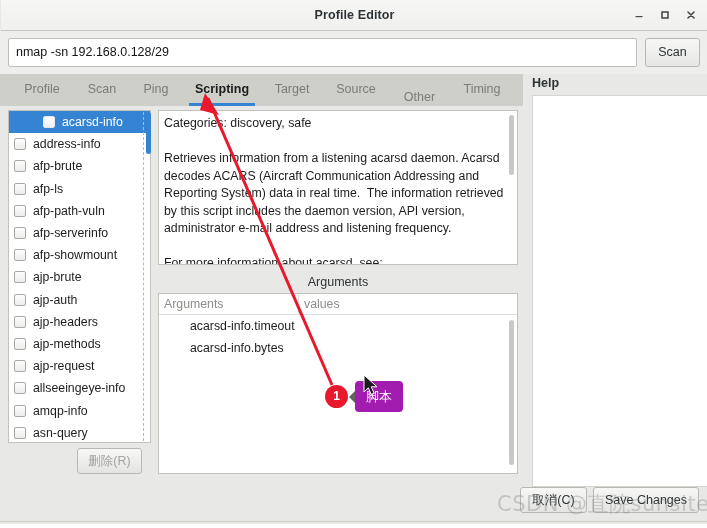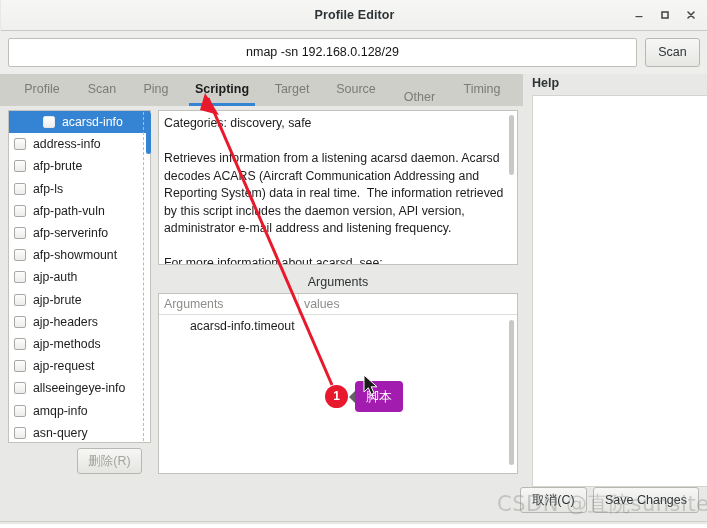--- a/index.html
+++ b/index.html
@@ -80,7 +80,6 @@
     line-height: 27px;
     white-space: nowrap;
     overflow: hidden;
-    text-align: center;
   }
   .scan-btn {
     position: absolute;

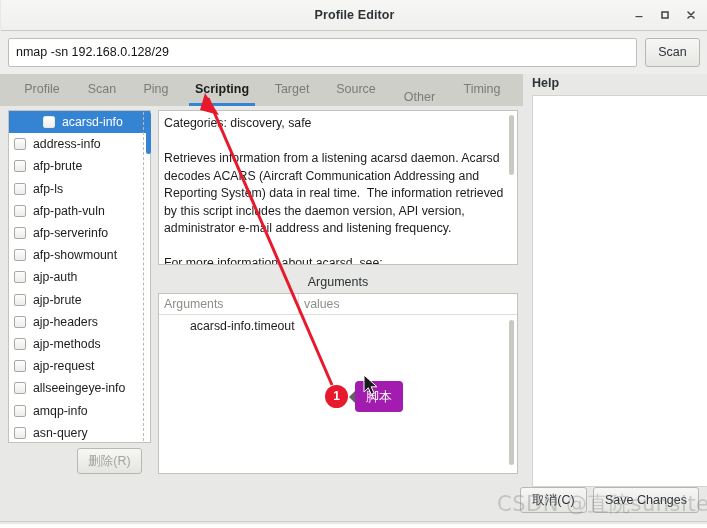--- a/index.html
+++ b/index.html
@@ -449,11 +449,11 @@
       </div>
       <div class="script-item">
         <div class="script-cb"></div>
+        <span>ajp-brute</span>
+      </div>
+      <div class="script-item">
+        <div class="script-cb"></div>
         <span>ajp-auth</span>
-      </div>
-      <div class="script-item">
-        <div class="script-cb"></div>
-        <span>ajp-brute</span>
       </div>
       <div class="script-item">
         <div class="script-cb"></div>

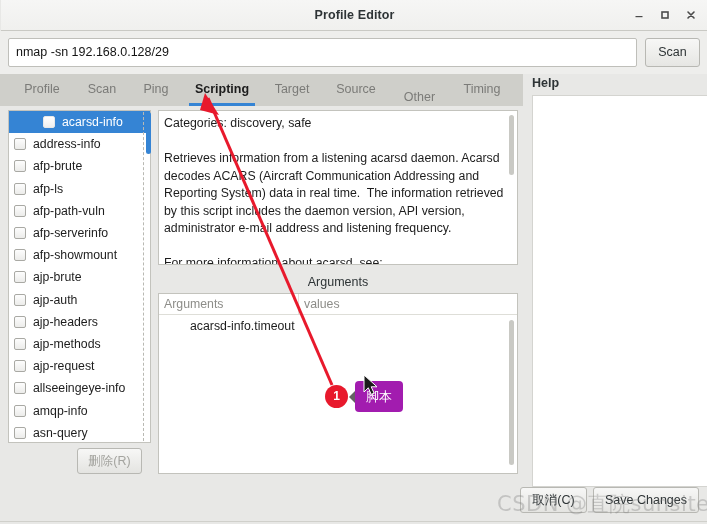--- a/index.html
+++ b/index.html
@@ -506,6 +506,7 @@
           <div class="cell c2"></div>
         </div>
         <div class="args-row">
+          <div class="cell c1">acarsd-info.bytes</div>
           <div class="cell c2"></div>
         </div>
       </div>

